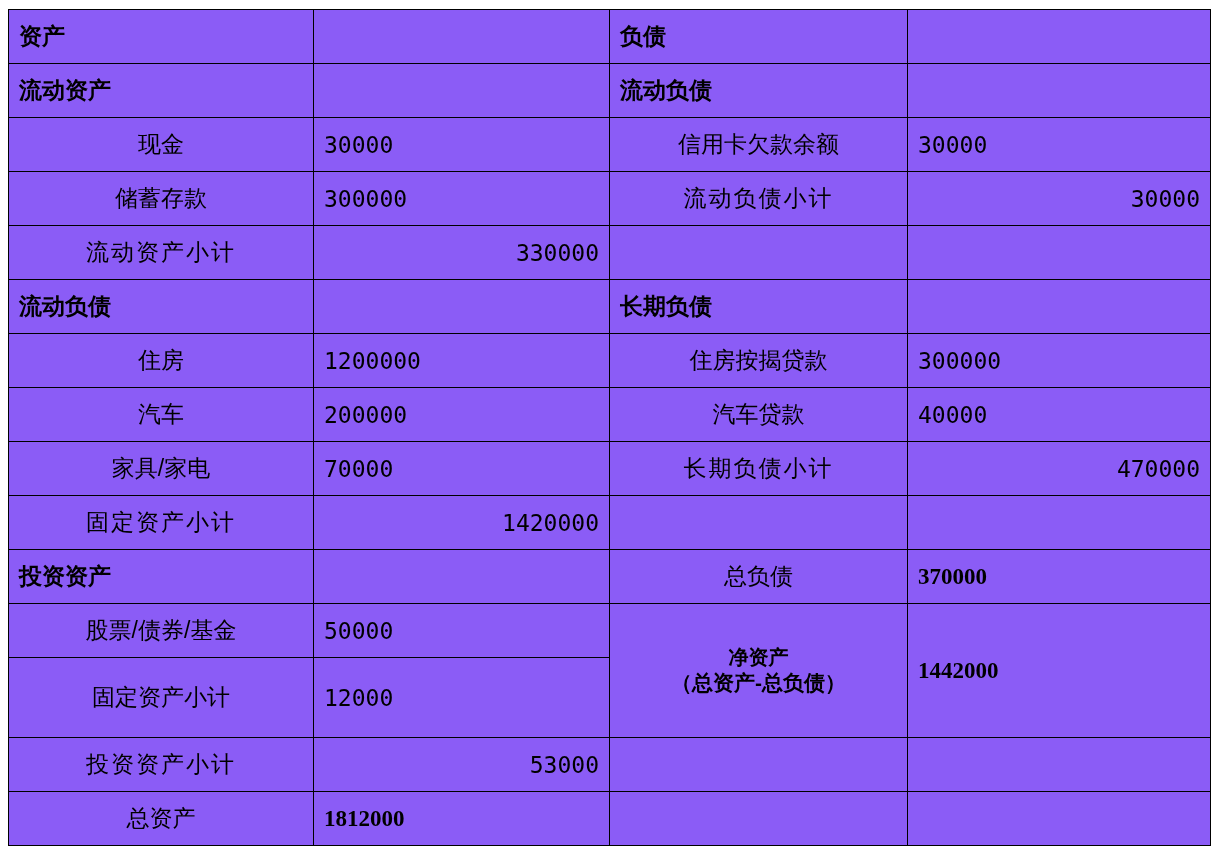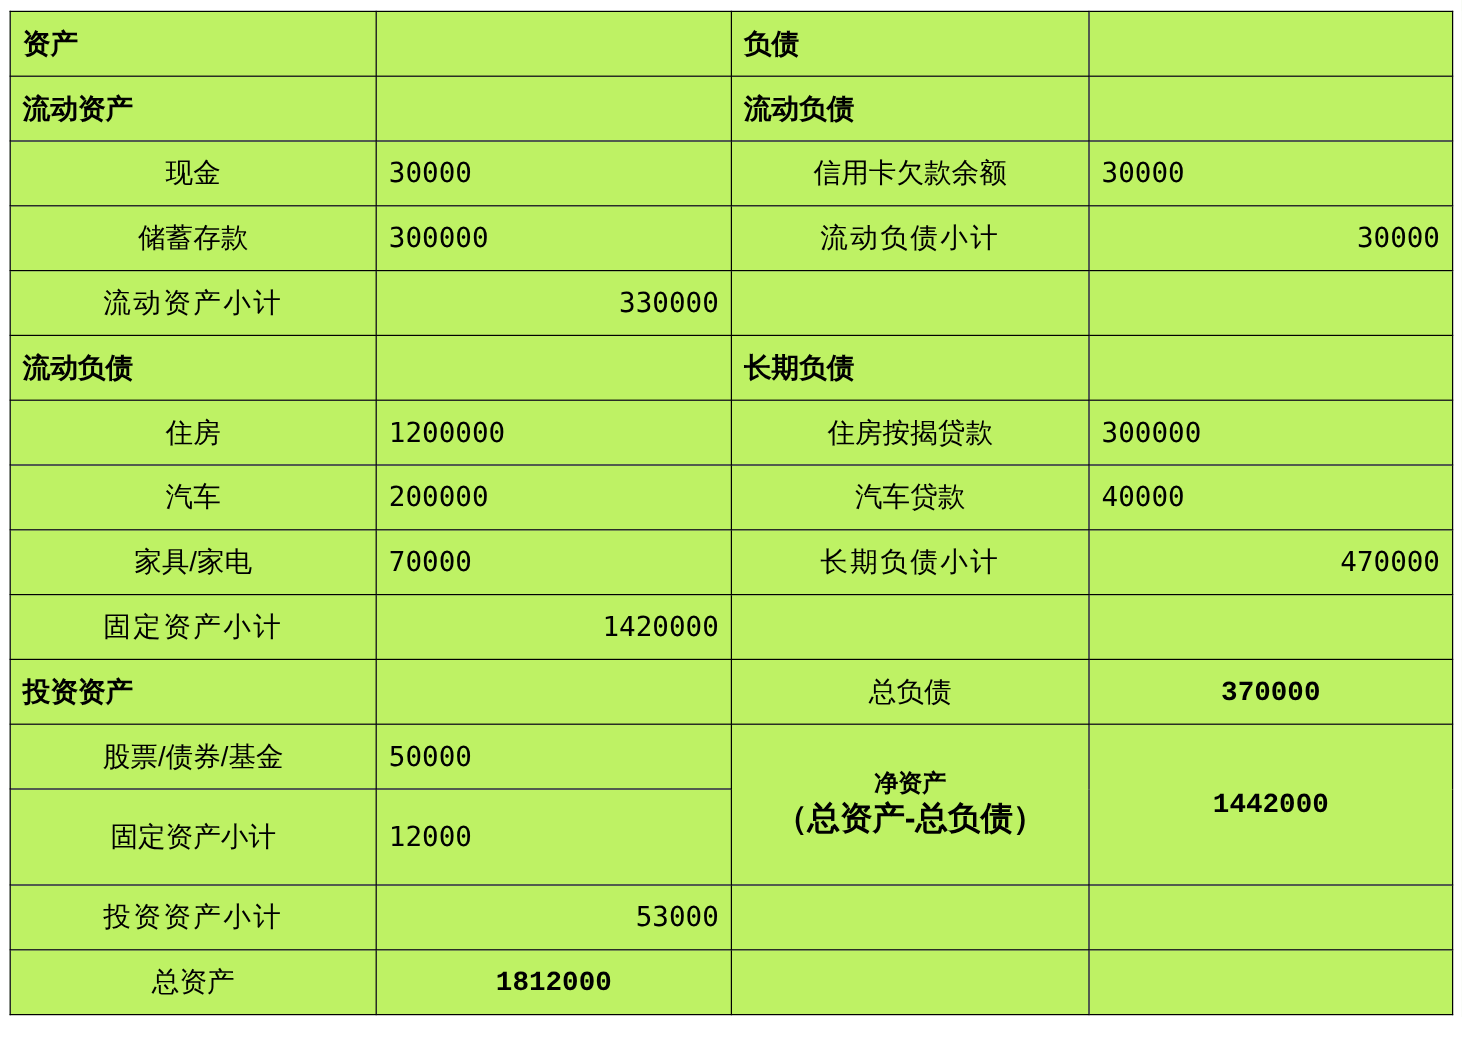--- a/index.html
+++ b/index.html
@@ -30,7 +30,7 @@
   }
   table.balance td {
     border: 1px solid #000000;
-    background: #bef264;
+    background: #8b5cf6;
     padding: 0 10px;
     font-size: 23px;
     color: #000000;

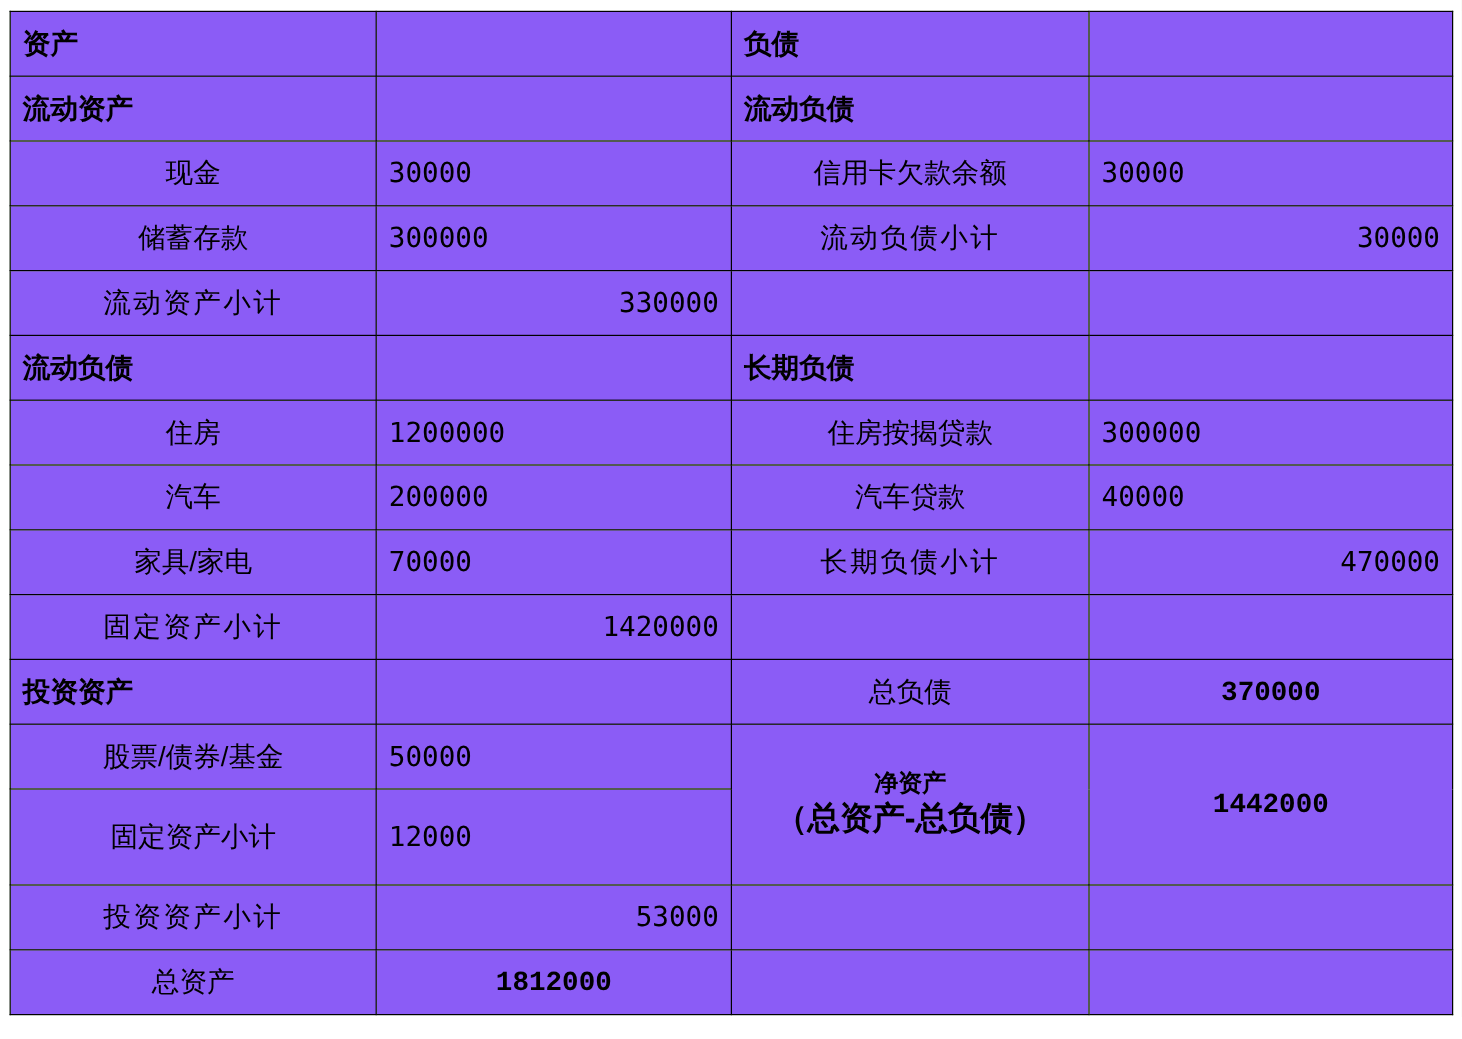--- a/index.html
+++ b/index.html
@@ -87,8 +87,8 @@
     padding-right: 14px;
   }
   .num-right-bold {
-    text-align: center;
-    font-family: Liberation Mono, monospace;
+    text-align: left;
+    font-family: Liberation Serif, serif;
     font-size: 24px;
     font-weight: bold;
     padding-right: 14px;

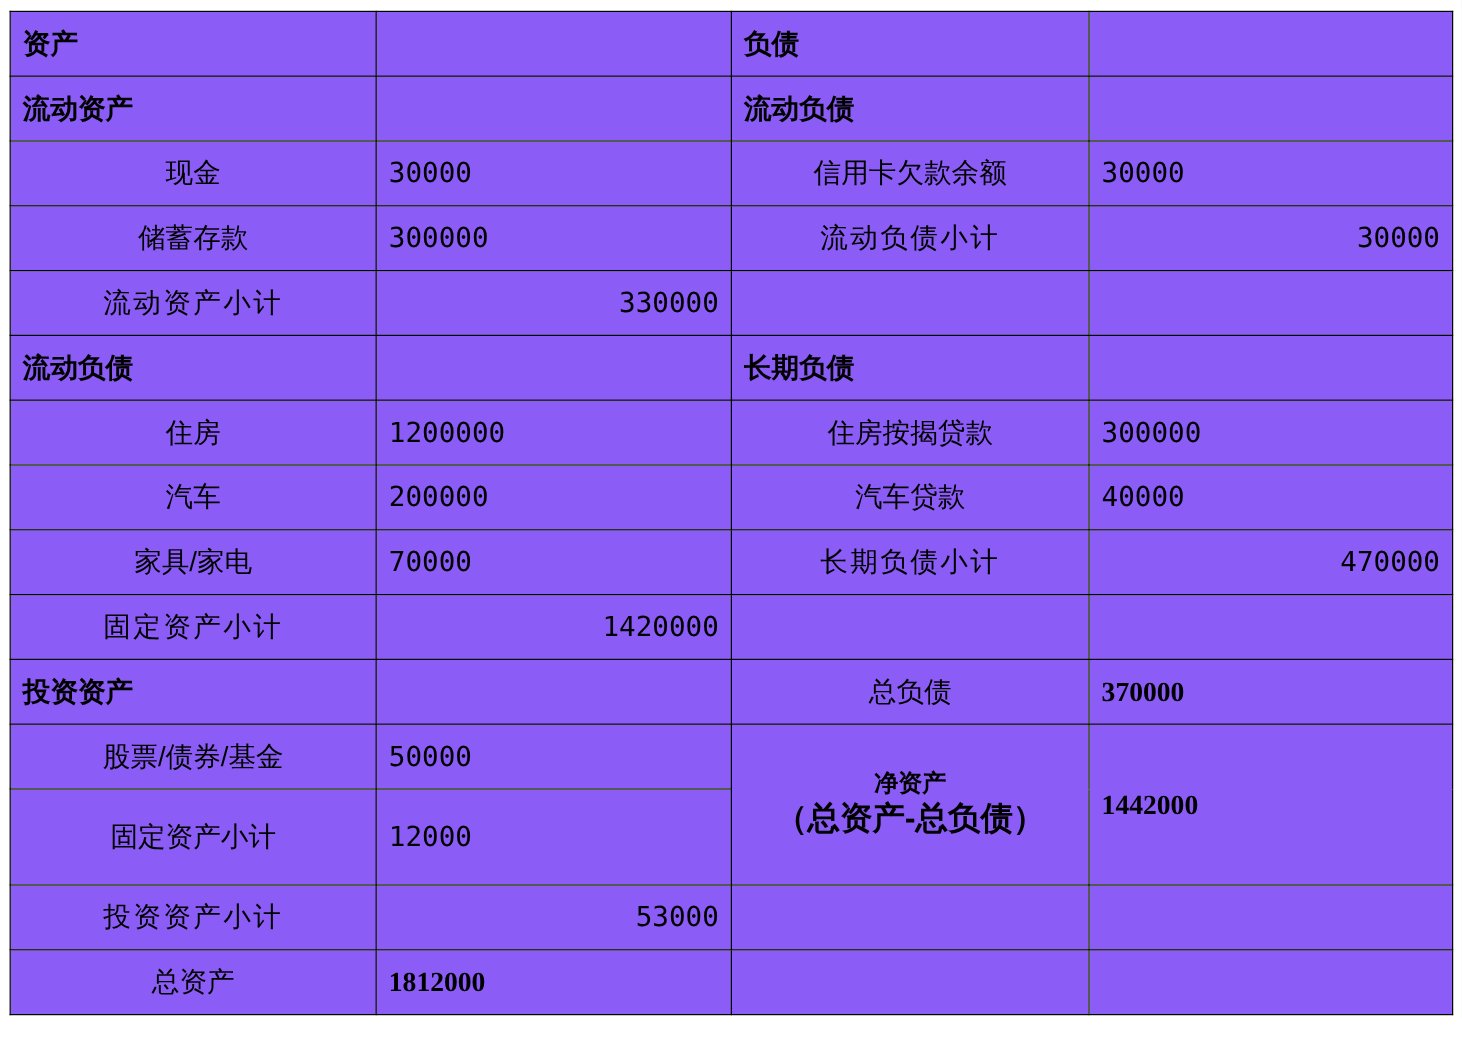--- a/index.html
+++ b/index.html
@@ -110,7 +110,7 @@
   }
   .stack .small {
     display: block;
-    font-size: 27px;
+    font-size: 21px;
     font-weight: bold;
   }
   .empty { }

